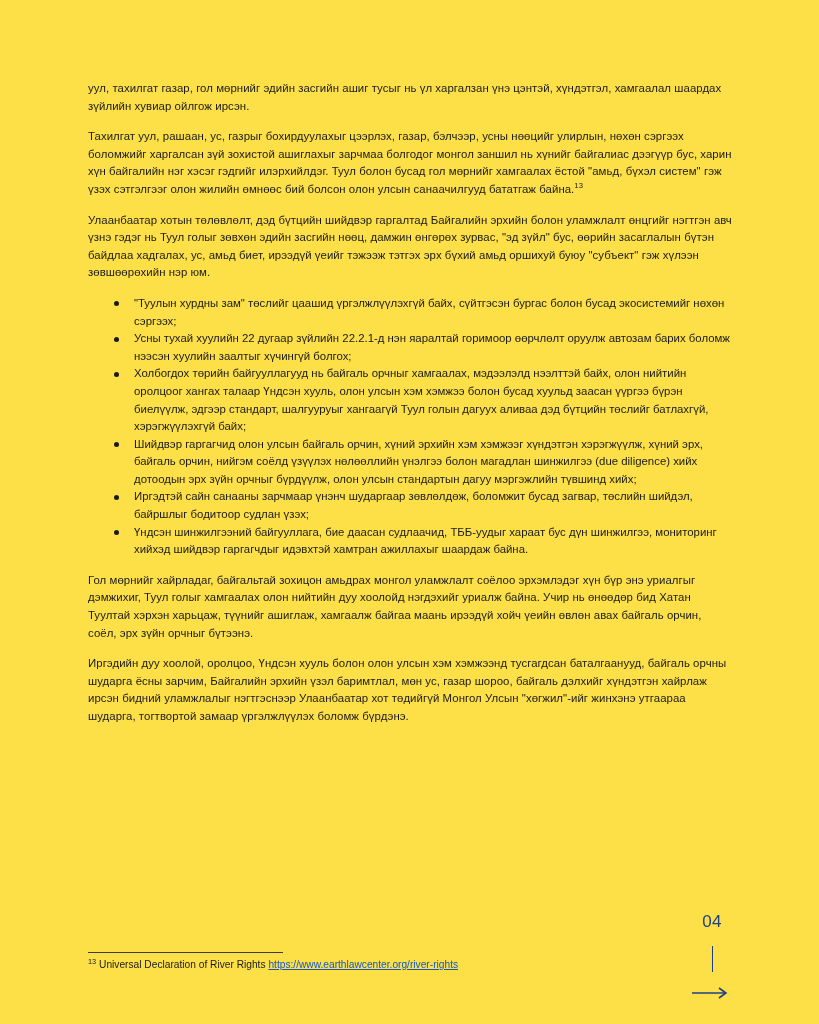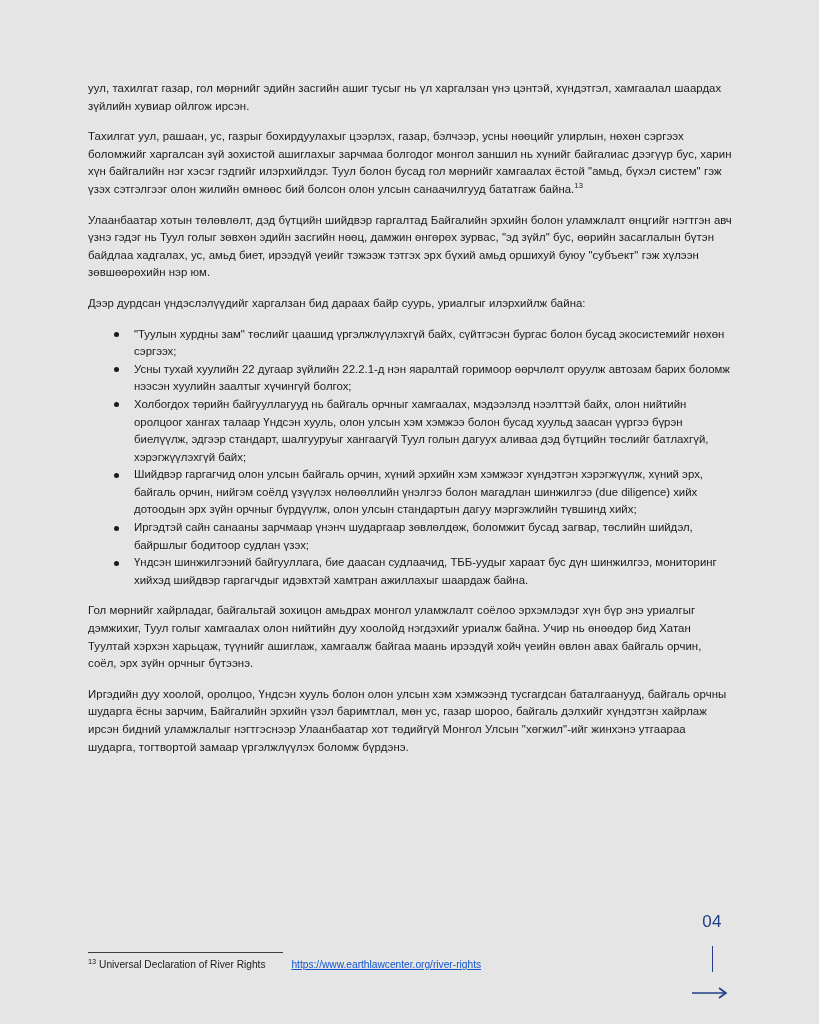--- a/index.html
+++ b/index.html
@@ -14,7 +14,7 @@
     position: relative;
     width: 819px;
     height: 1024px;
-    background: #e5e5e5;
+    background: #fde047;
     margin: 0 auto;
     overflow: hidden;
     box-sizing: border-box;

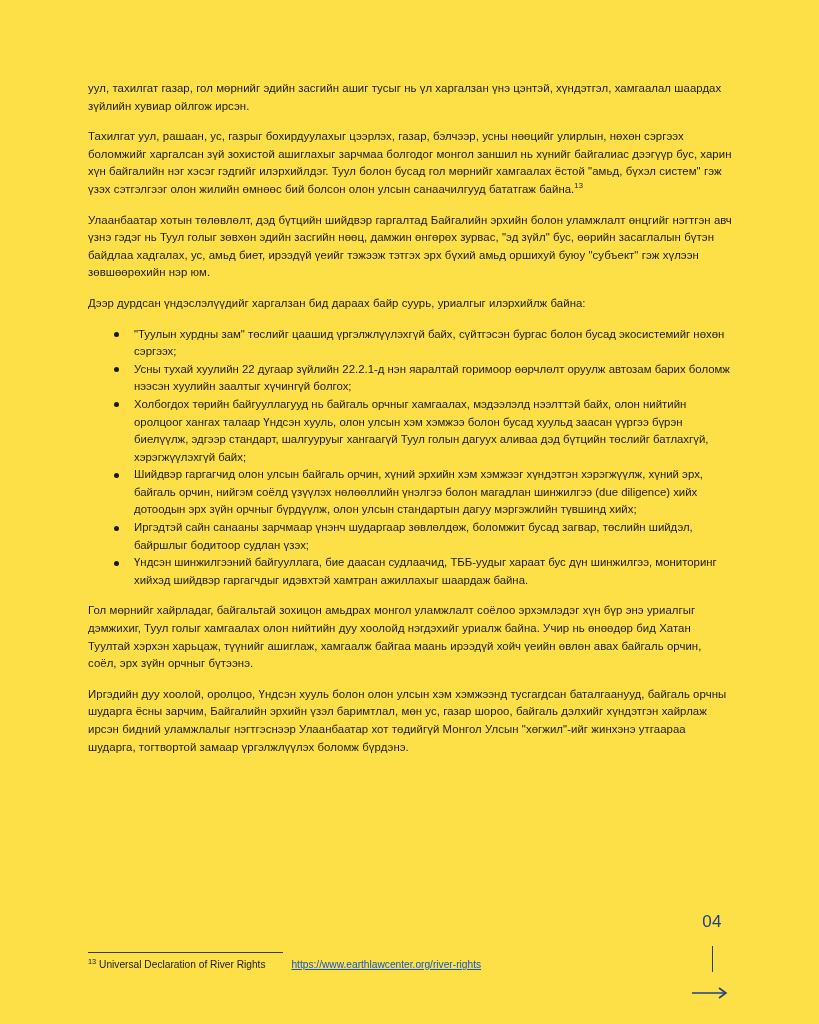--- a/index.html
+++ b/index.html
@@ -138,7 +138,6 @@
     <p class="para wrap-para">Улаанбаатар хотын төлөвлөлт, дэд бүтцийн шийдвэр гаргалтад Байгалийн эрхийн болон уламжлалт өнцгийг нэгтгэн авч үзнэ гэдэг нь Туул голыг зөвхөн эдийн засгийн нөөц, дамжин өнгөрөх зурвас, "эд зүйл" бус, өөрийн засаглалын бүтэн байдлаа хадгалах, ус, амьд биет, ирээдүй үеийг тэжээж тэтгэх эрх бүхий амьд оршихуй буюу "субъект" гэж хүлээн зөвшөөрөхийн нэр юм.</p>
 
 
-    <p class="para">Дээр дурдсан үндэслэлүүдийг харгалзан бид дараах байр суурь, уриалгыг илэрхийлж байна:</p>
 
     <ul class="bullets">
       <li><span class="dot"></span><span>"Туулын хурдны зам" төслийг цаашид үргэлжлүүлэхгүй байх, сүйтгэсэн бургас болон бусад экосистемийг нөхөн сэргээх;</span></li>

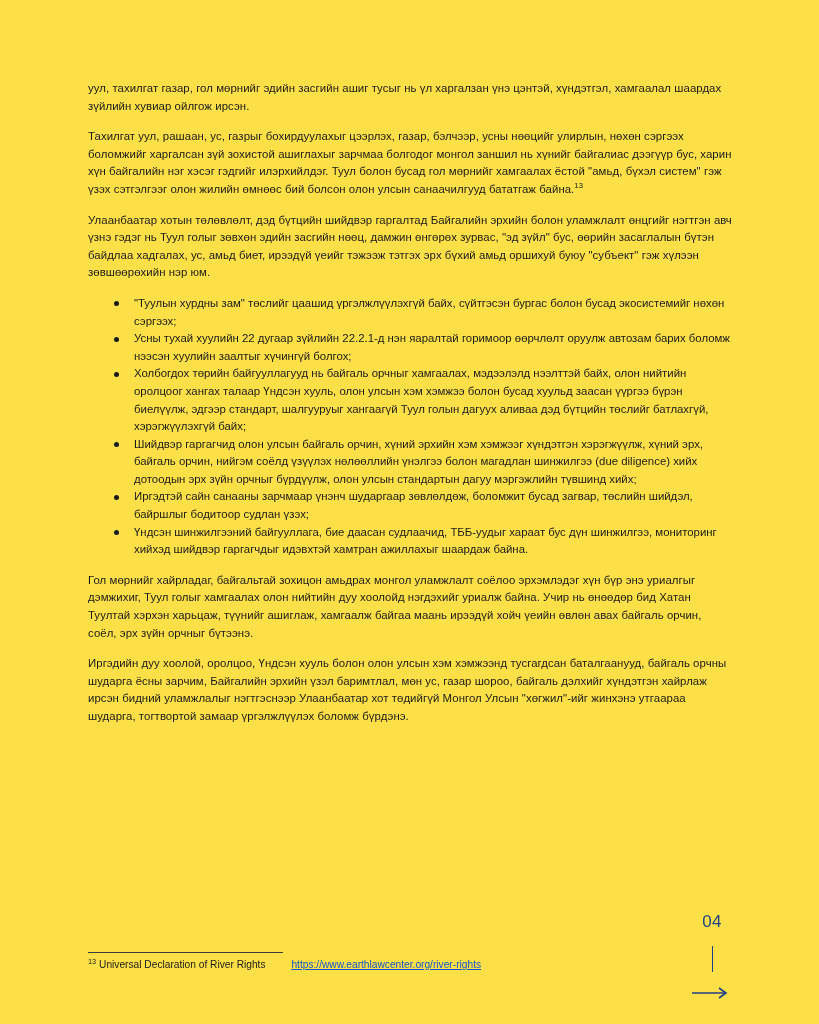--- a/index.html
+++ b/index.html
@@ -93,7 +93,6 @@
     color: #1155cc;
     text-decoration: underline;
     word-break: break-all;
-    margin-left: 23px;
   }
   .footer {
     position: absolute;

